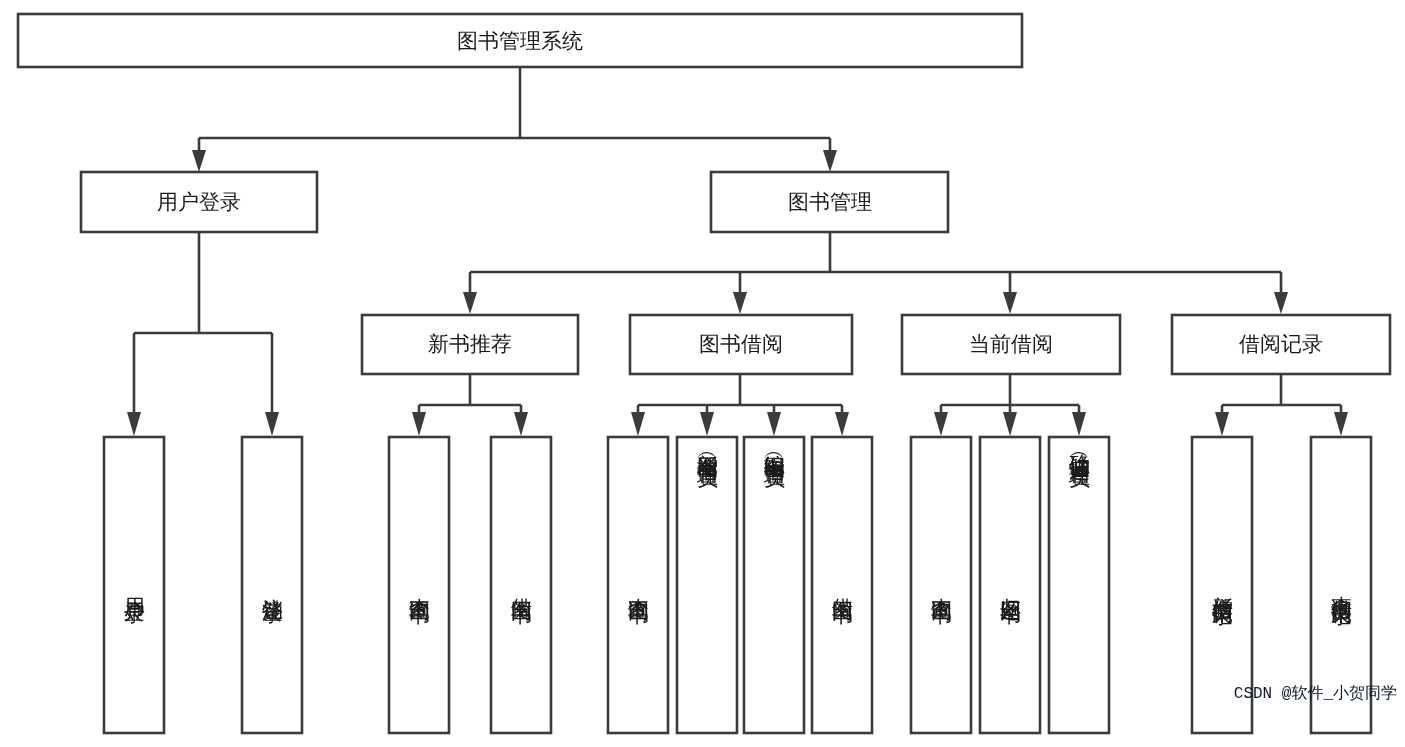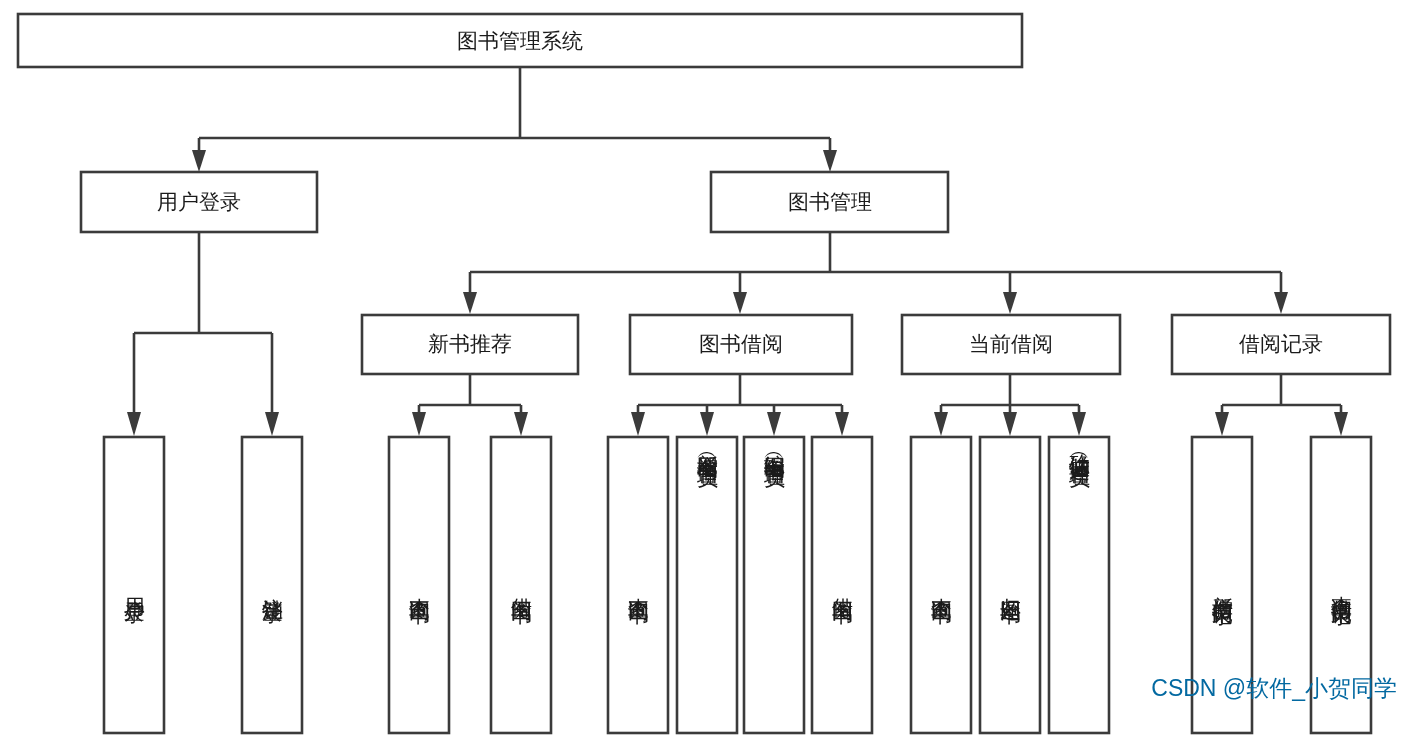--- a/index.html
+++ b/index.html
@@ -71,9 +71,9 @@
     position: absolute;
     right: 8px;
     bottom: 6px;
-    font-family: Liberation Sans, sans-serif;
-    font-size: 23px;
-    color: #0369a1;
+    font-family: Liberation Mono, monospace;
+    font-size: 16px;
+    color: #0f172a;
     white-space: nowrap;
   }
 </style>

